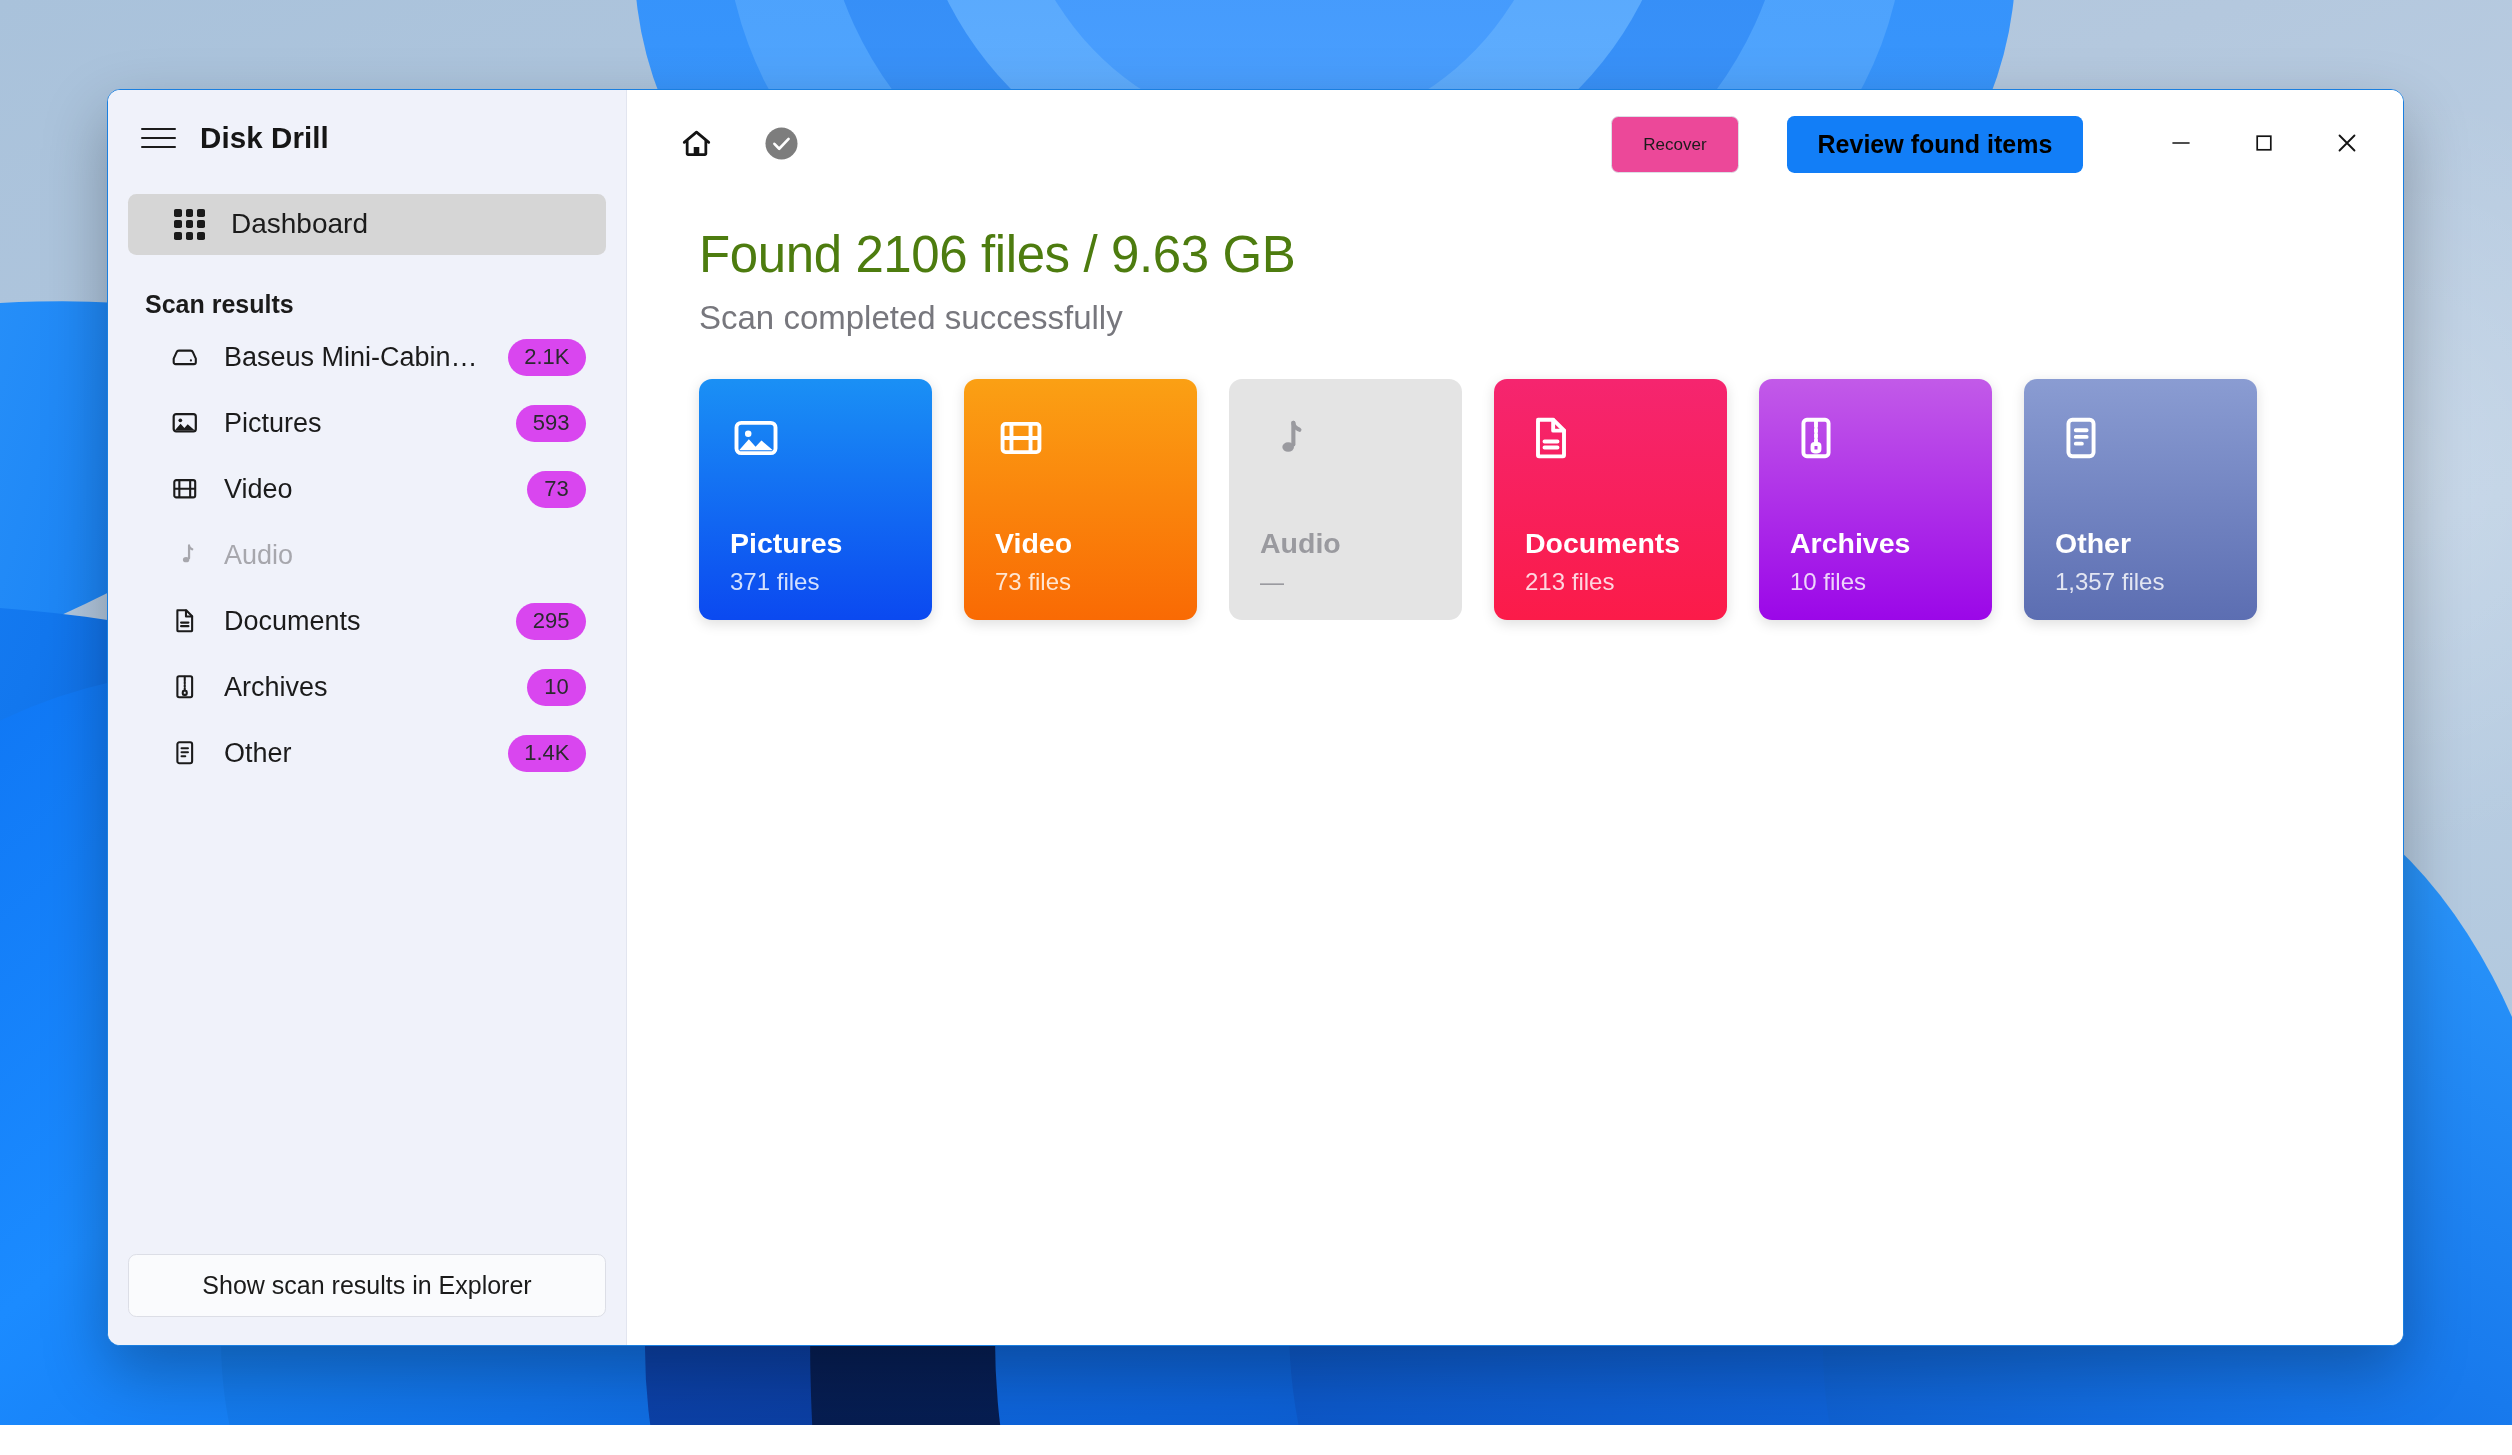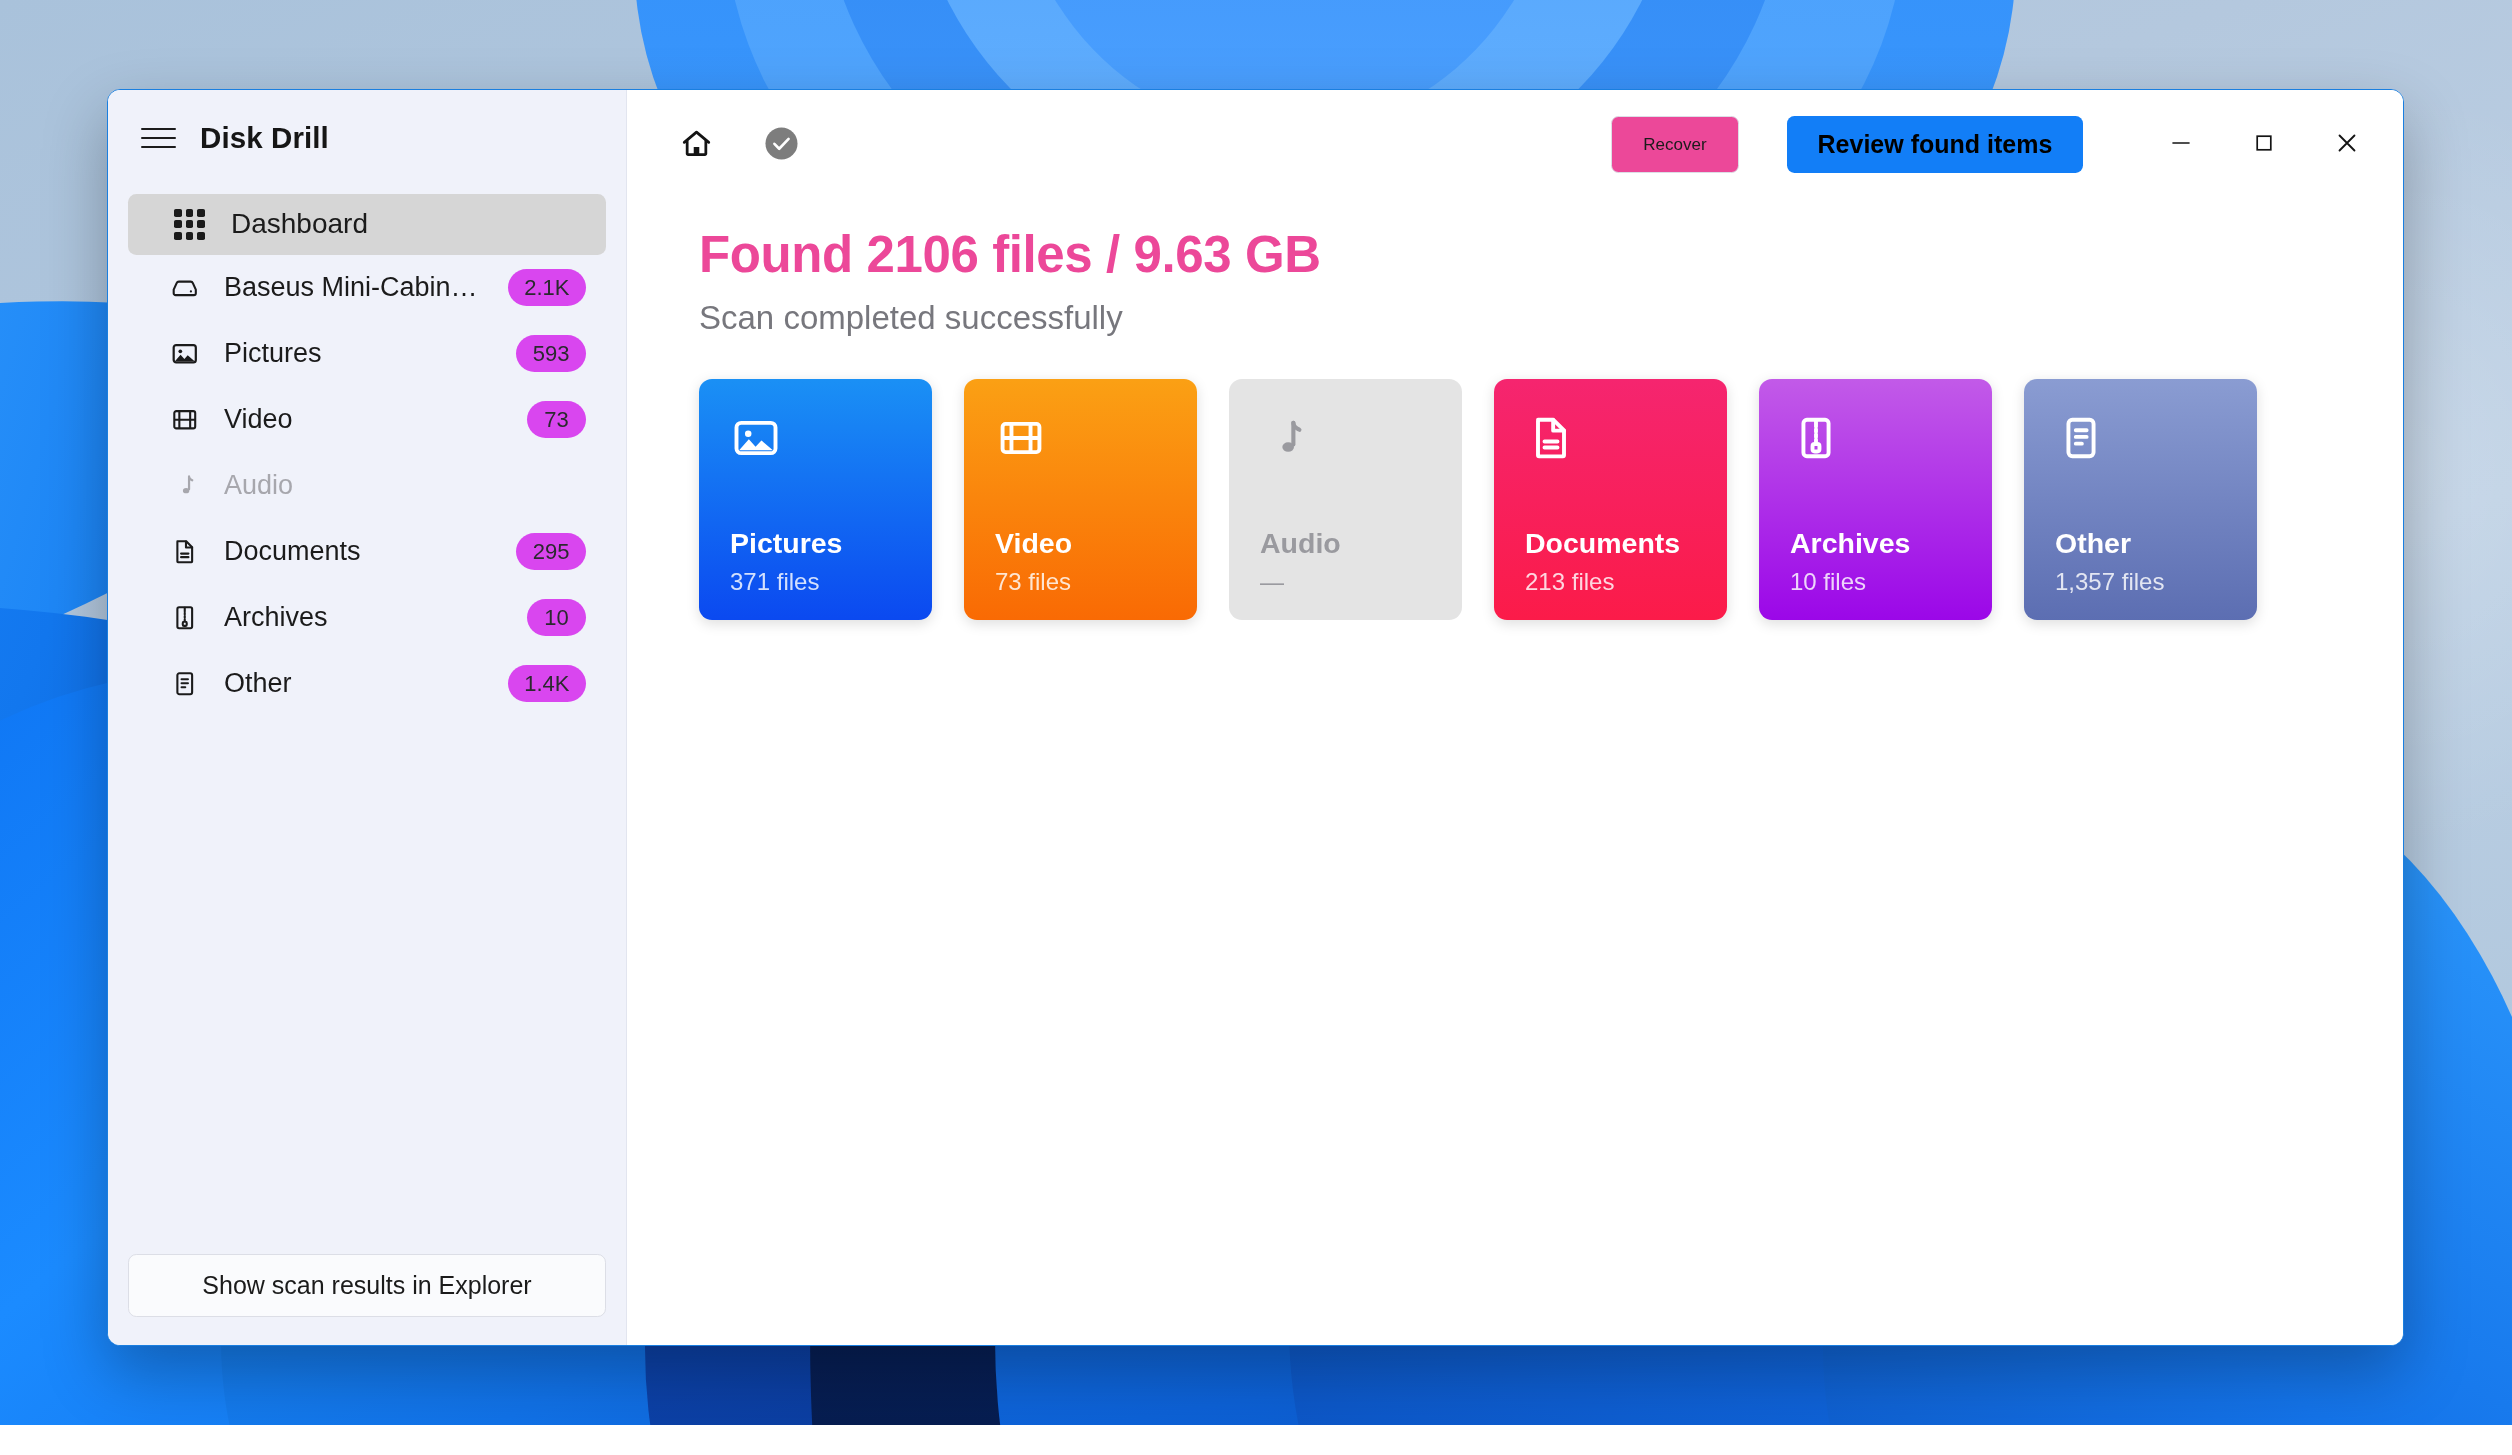--- a/index.html
+++ b/index.html
@@ -240,7 +240,7 @@
   }
 
   .content { padding: 26px 41px 0 72px; }
-  .headline { font-size: 51px; font-weight: 700; color: #ec4899; letter-spacing: -0.4px; }
+  .headline { font-size: 51px; font-weight: 400; color: #4d7c0f; letter-spacing: -0.4px; }
   .subline  { font-size: 33px; color: #77777d; margin-top: 14.7px; }
 
   .cards { display: flex; gap: 32px; margin-top: 42px; }

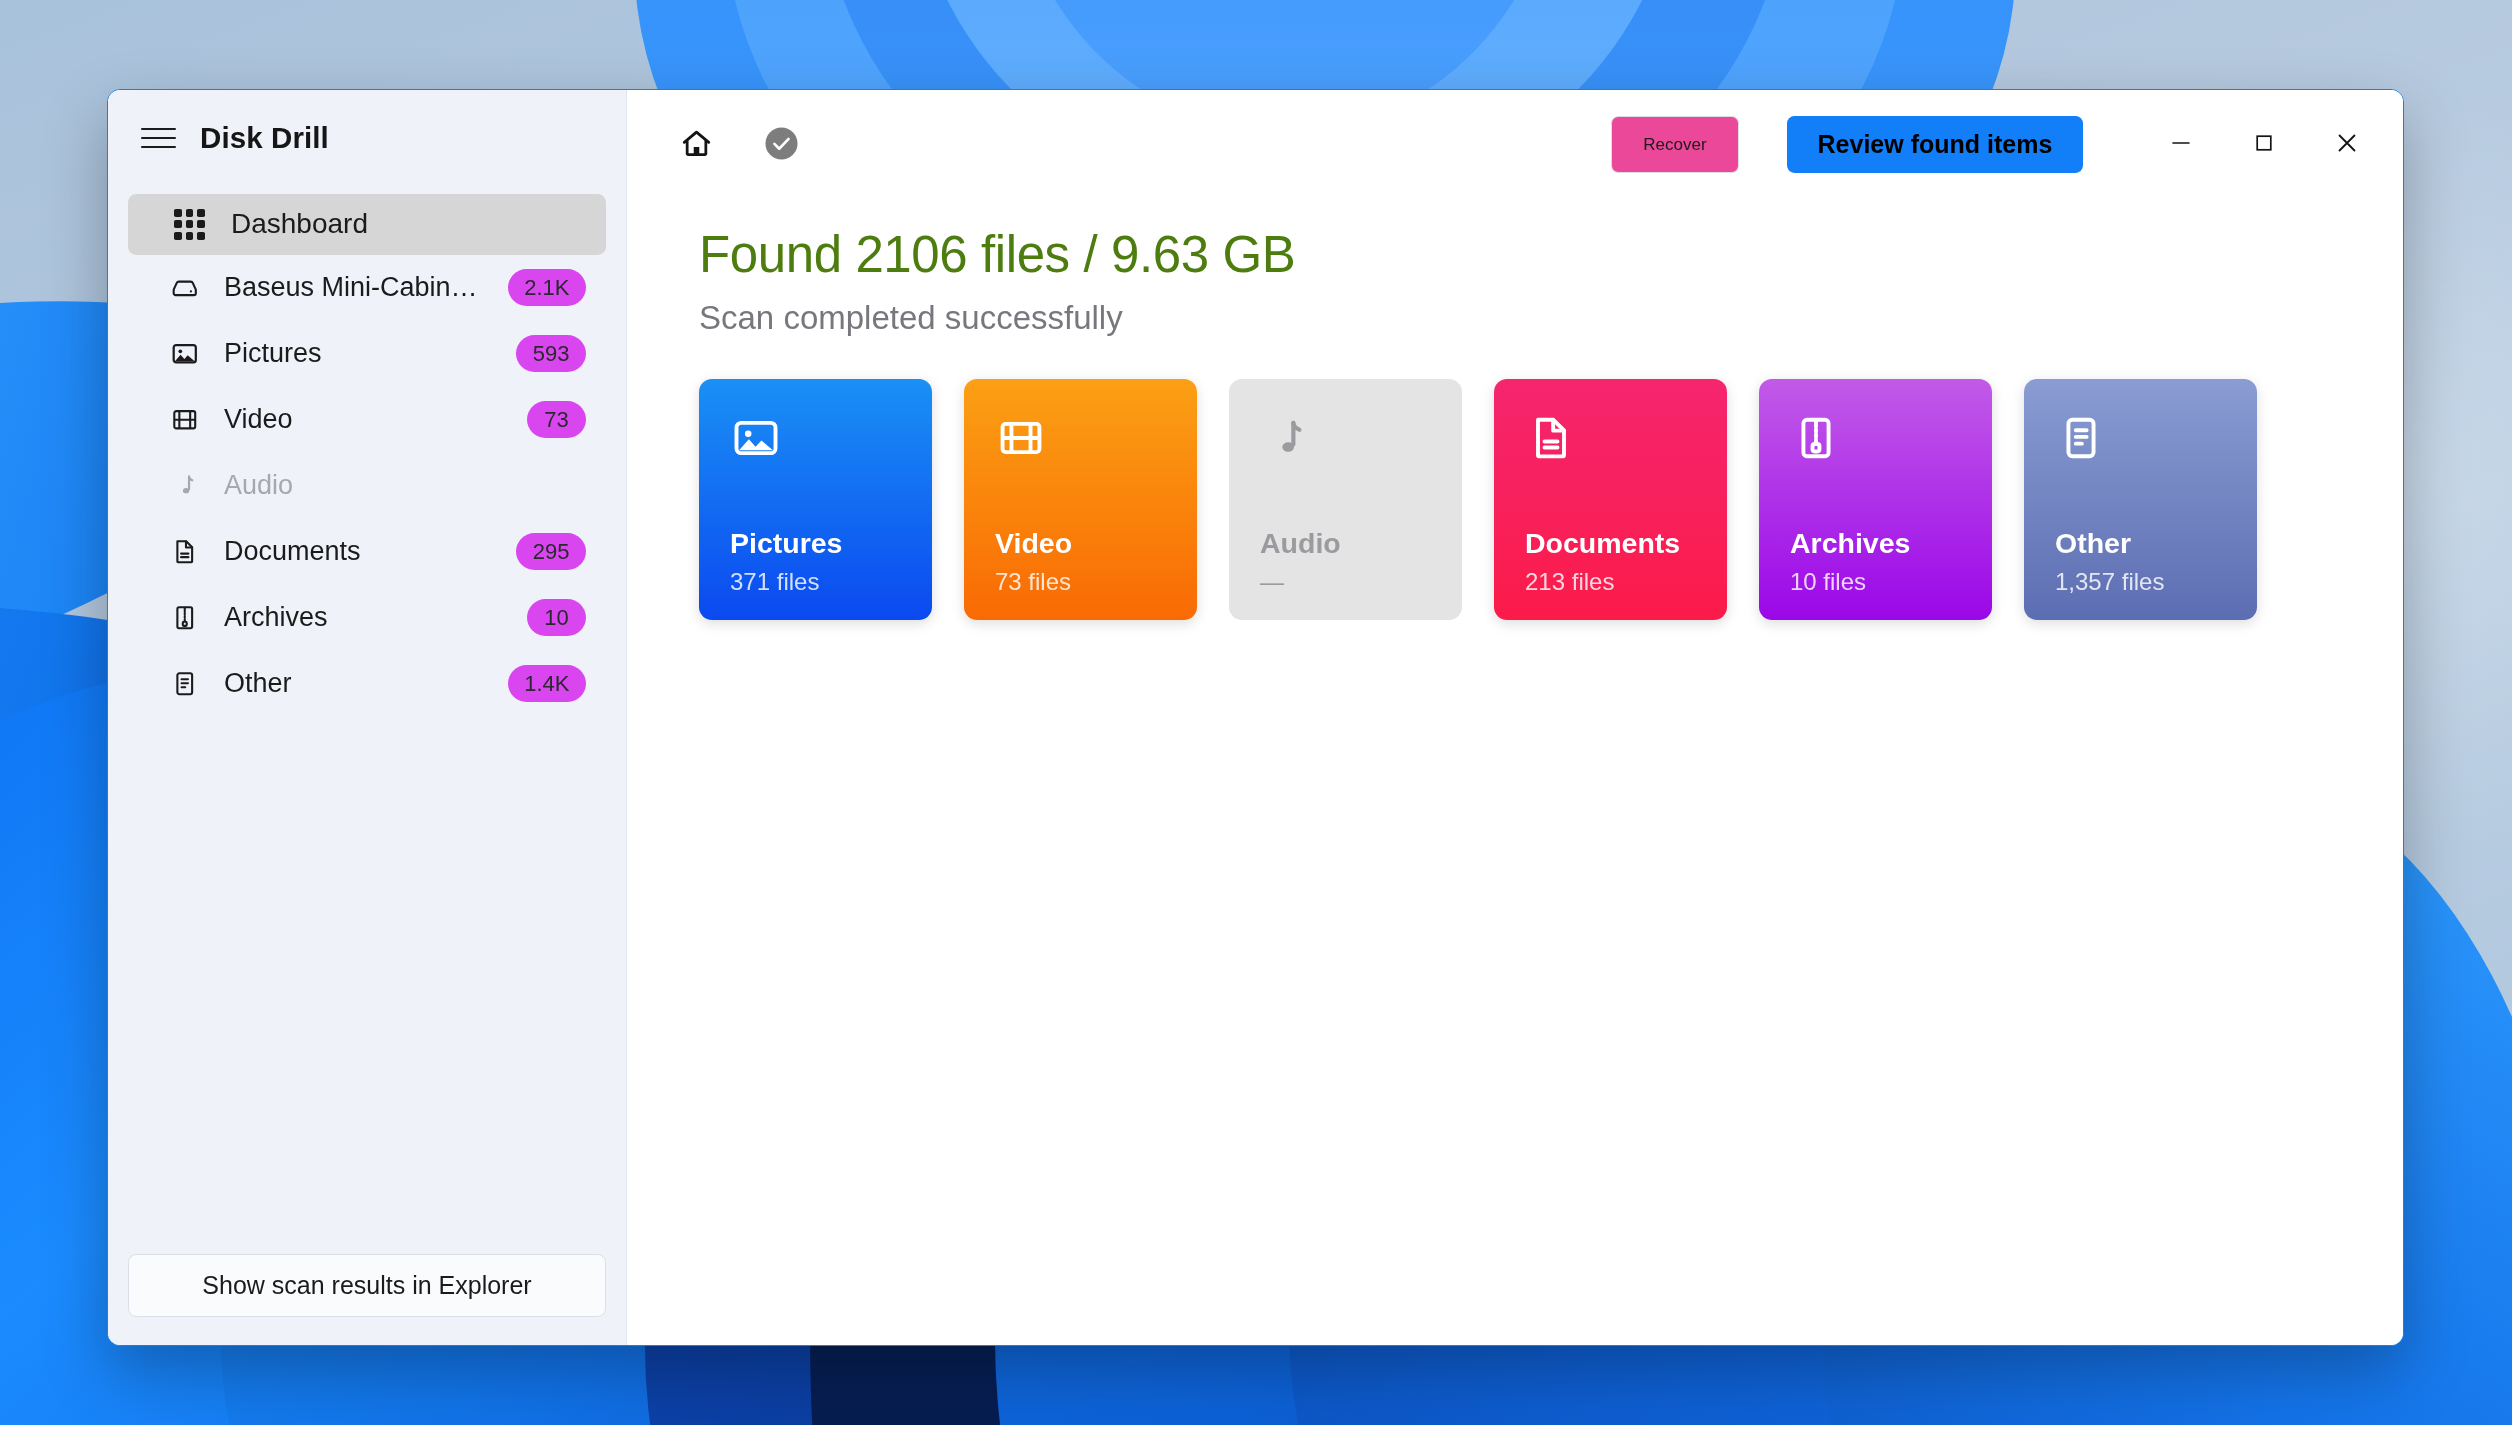--- a/index.html
+++ b/index.html
@@ -319,6 +319,7 @@
         </div>
       </div>
 
+      <div class="section-label">Scan results</div>
 
       <div class="nav-list">
 

